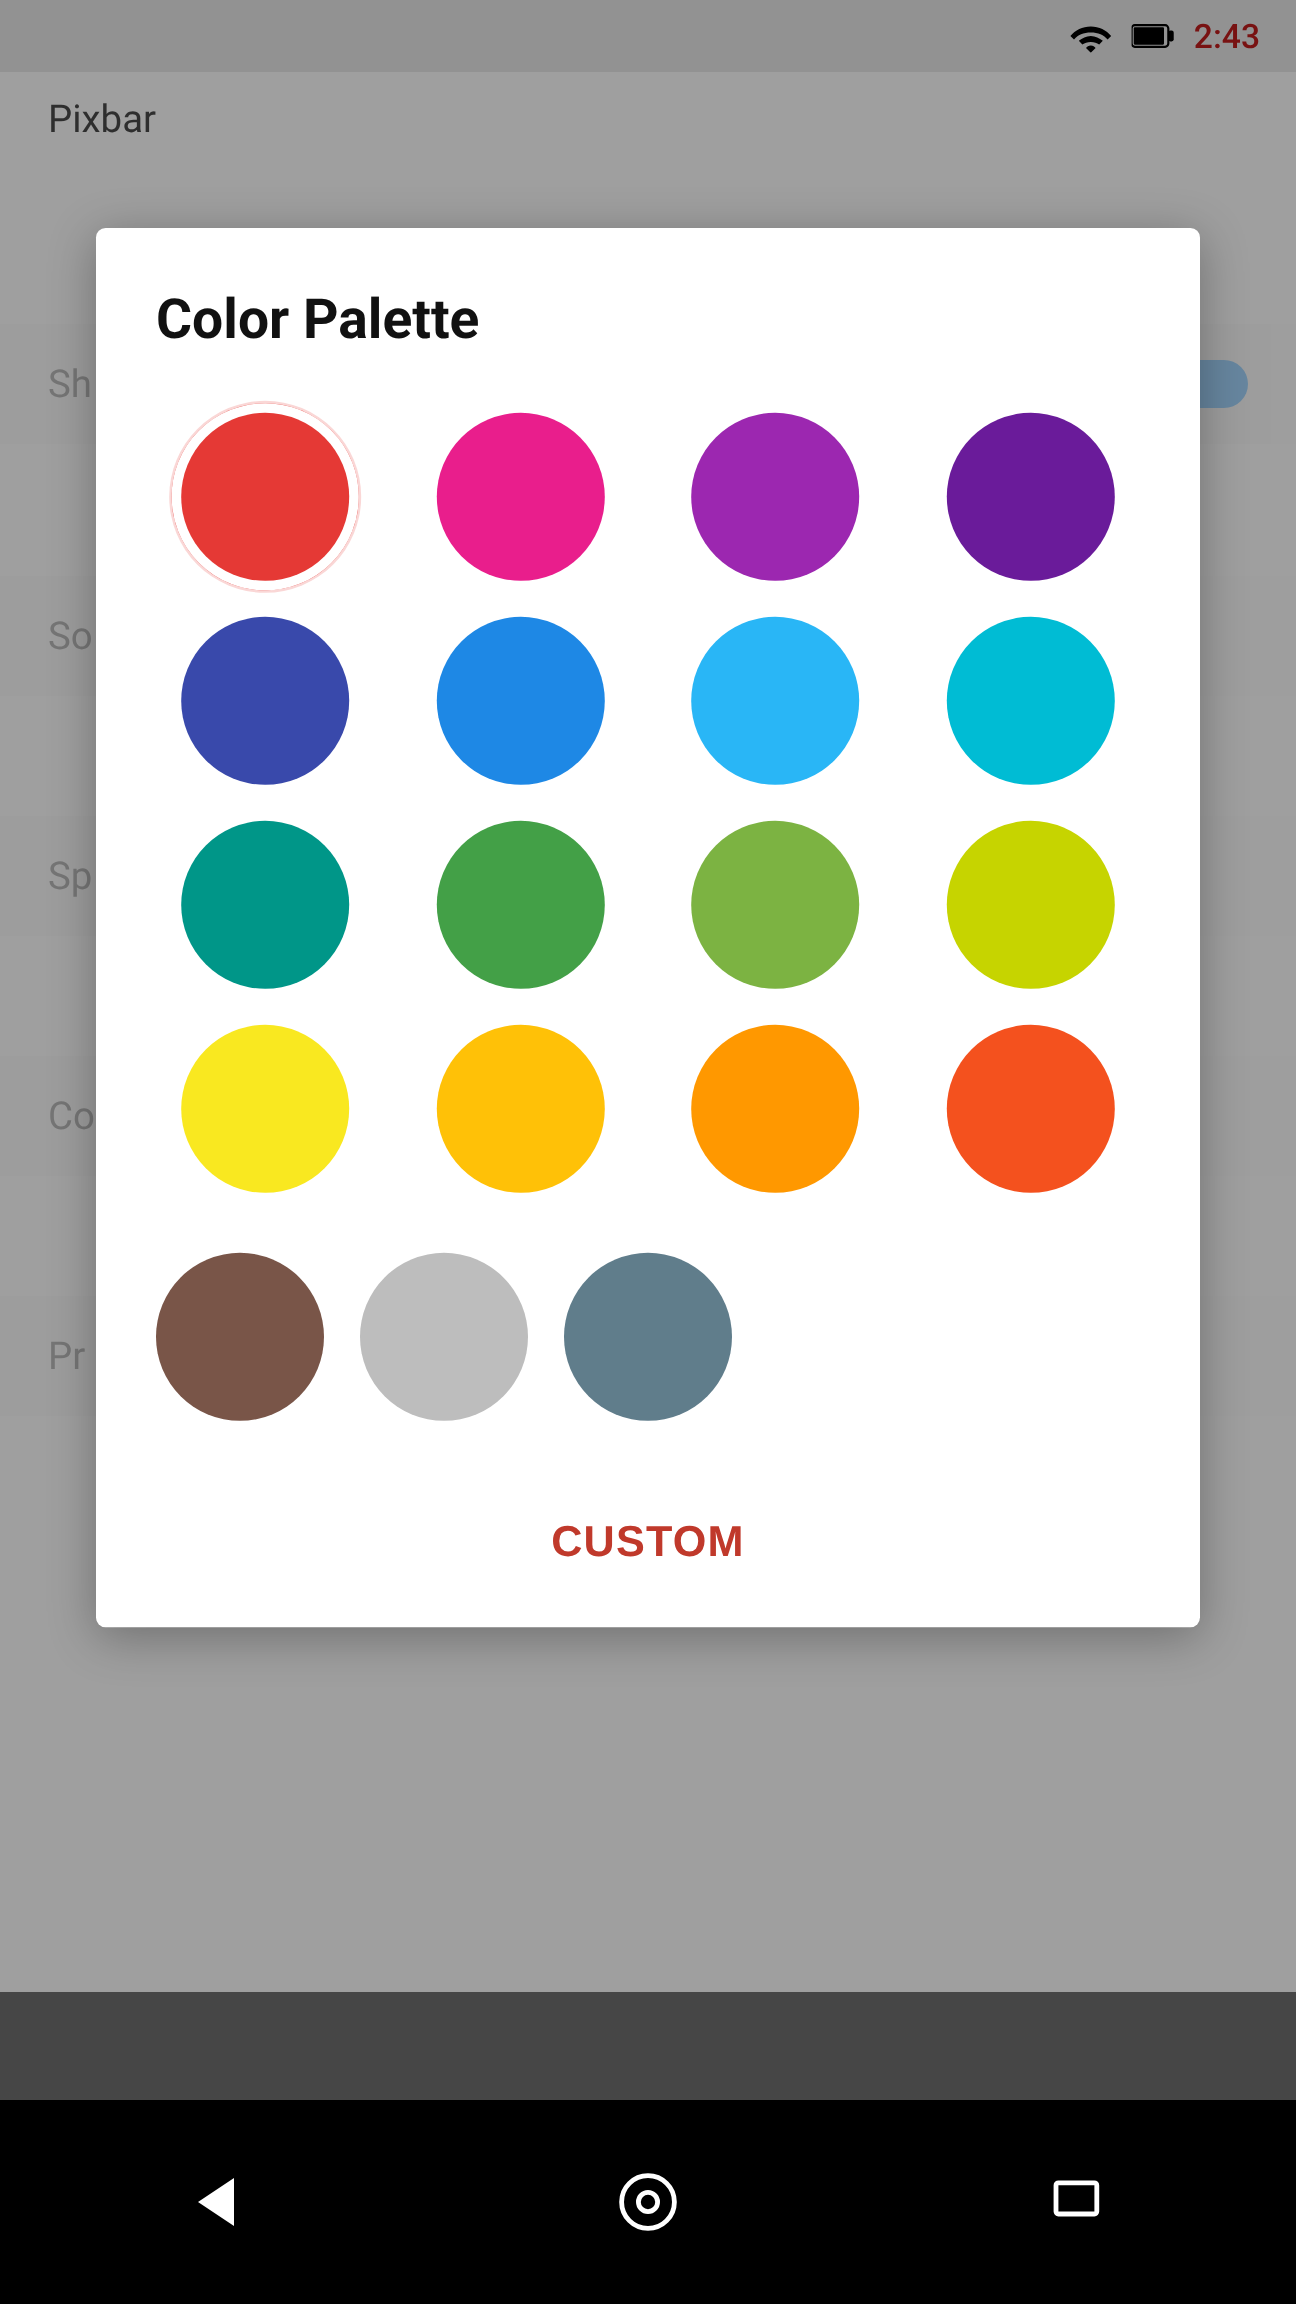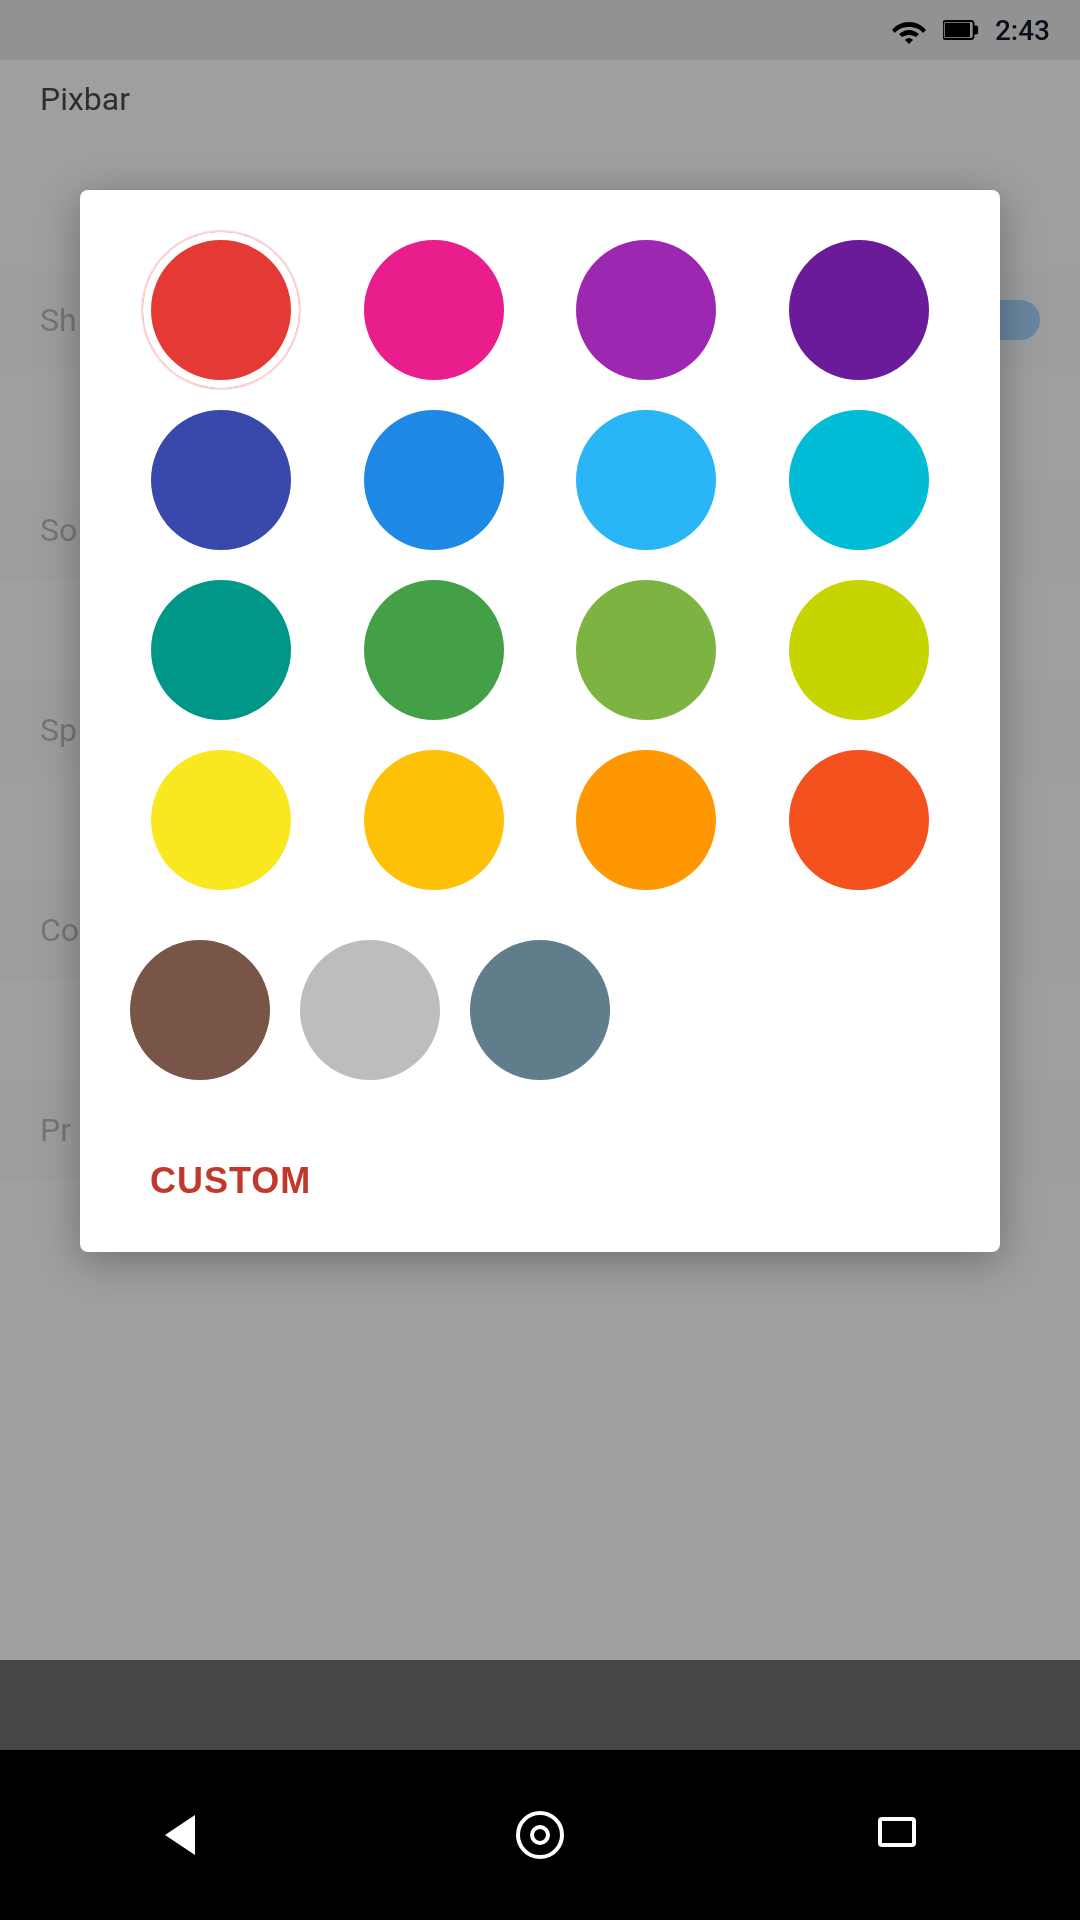--- a/index.html
+++ b/index.html
@@ -31,7 +31,7 @@
     .status-bar-time {
       font-size: 28px;
       font-weight: 500;
-      color: #0f172a;
+      color: #b91c1c;
     }
 
     .wifi-icon, .battery-icon {

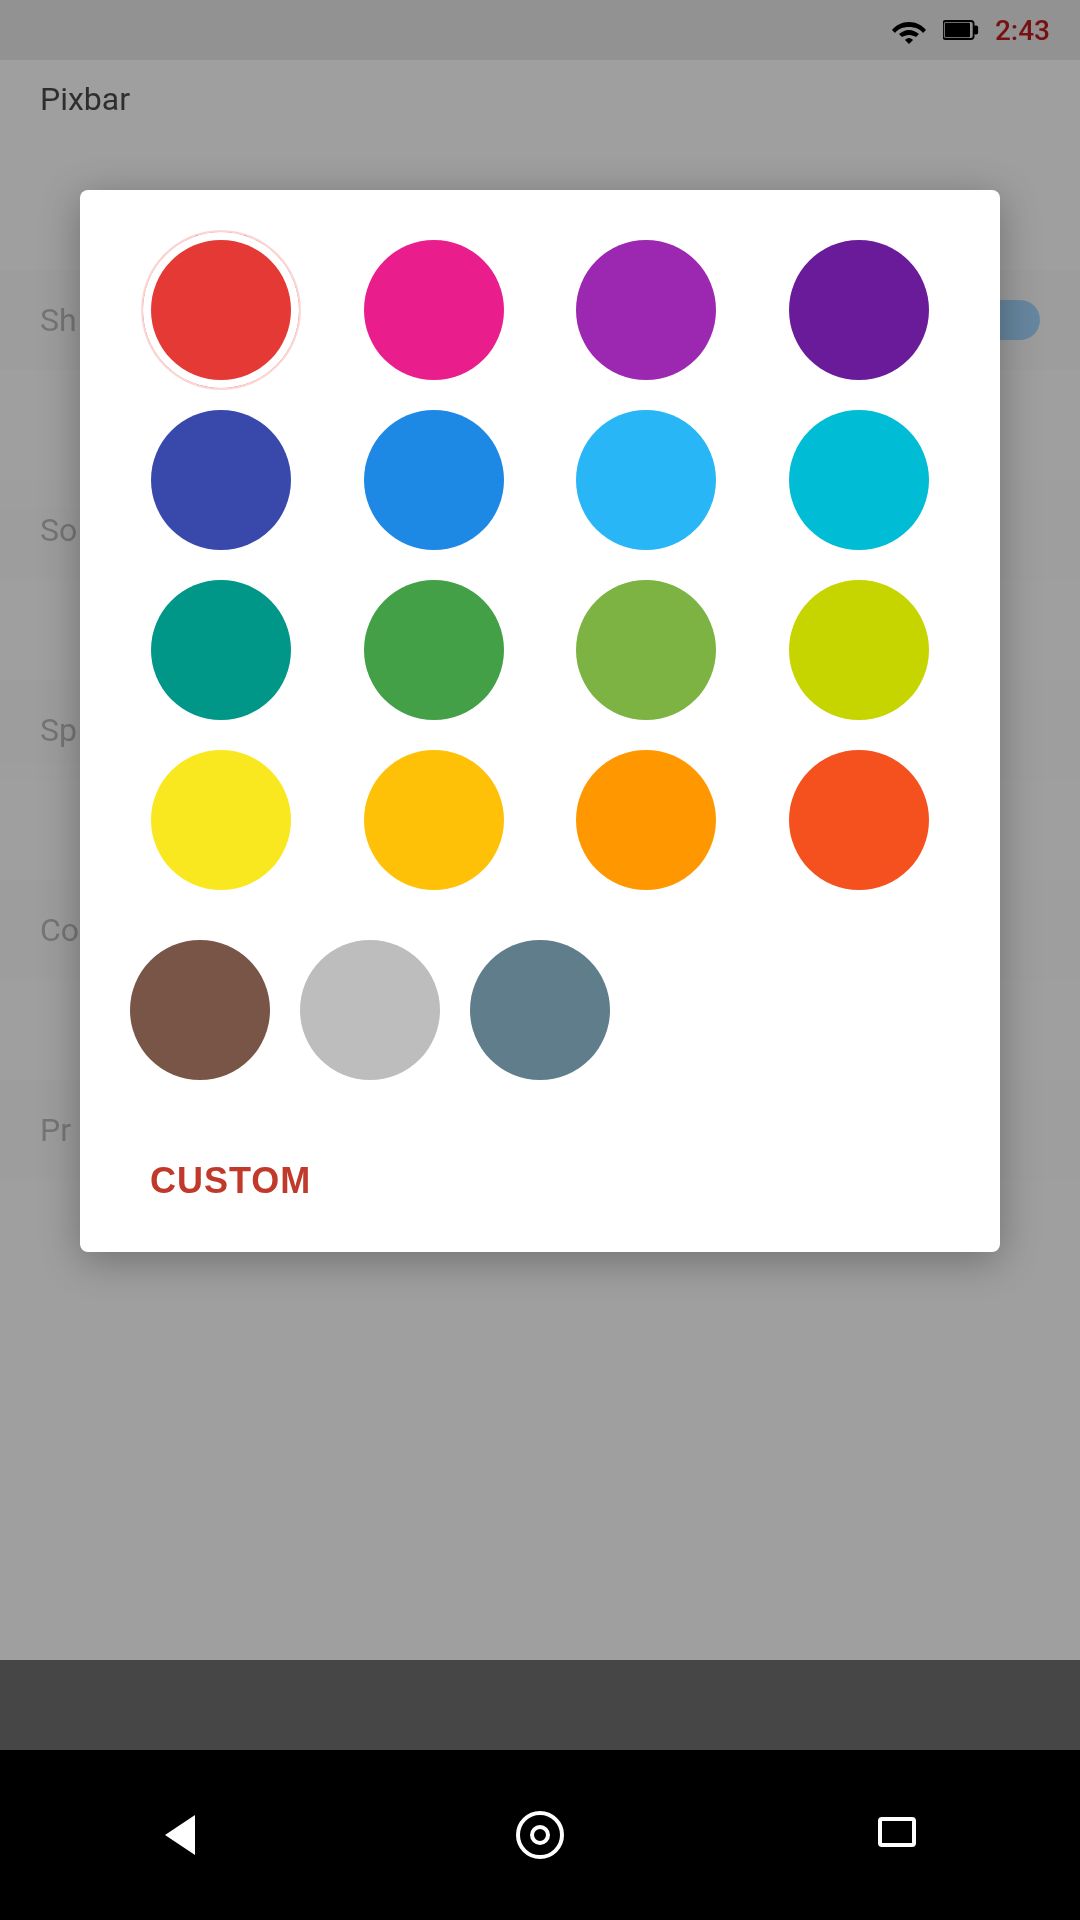--- a/index.html
+++ b/index.html
@@ -236,6 +236,7 @@
 <div class="scrim"></div>
 
 <div class="dialog">
+  <div class="dialog-title">Color Palette</div>
 
   <div class="color-grid" id="colorGrid">
       <div class="color-swatch selected" style="background: rgb(229, 57, 53);"></div>

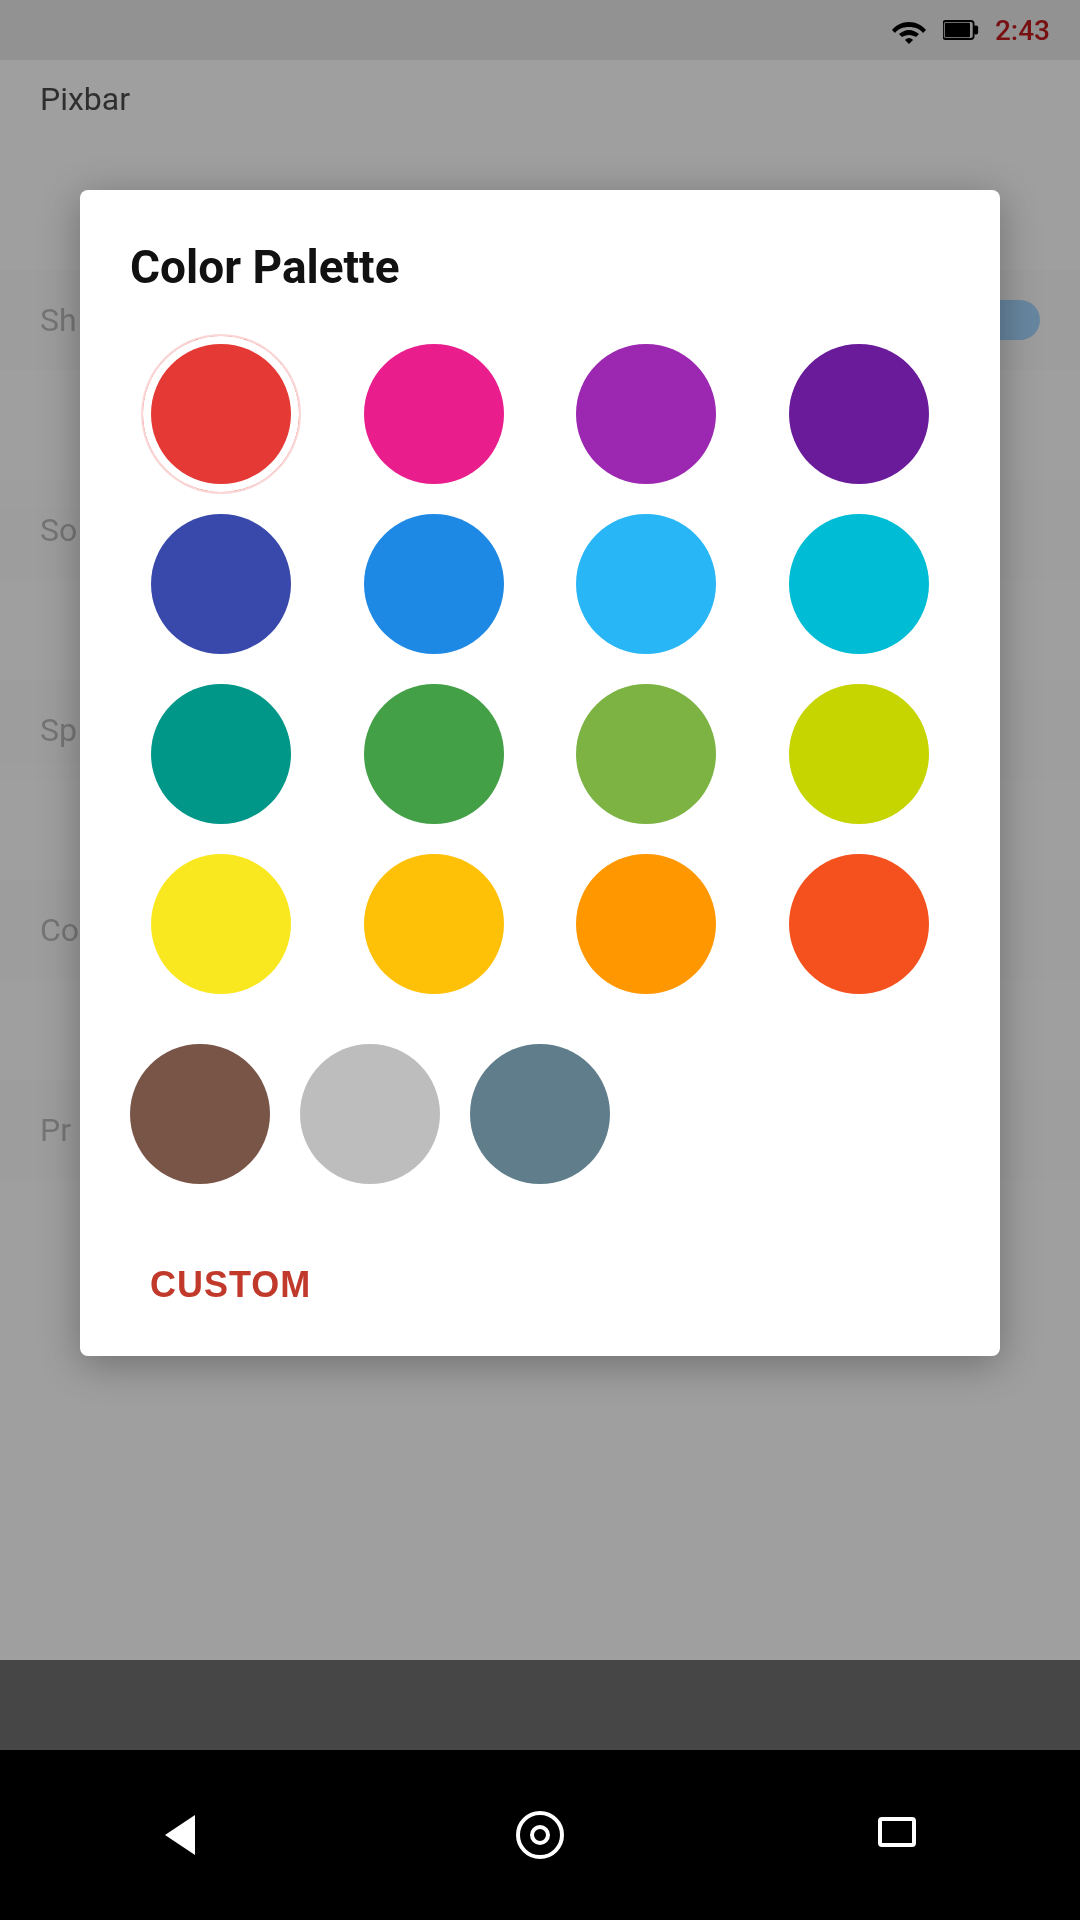--- a/index.html
+++ b/index.html
@@ -157,6 +157,7 @@
       align-items: center;
       justify-content: space-between;
       padding-top: 20px;
+      flex-direction: column;
     }
 
     .action-btn {

